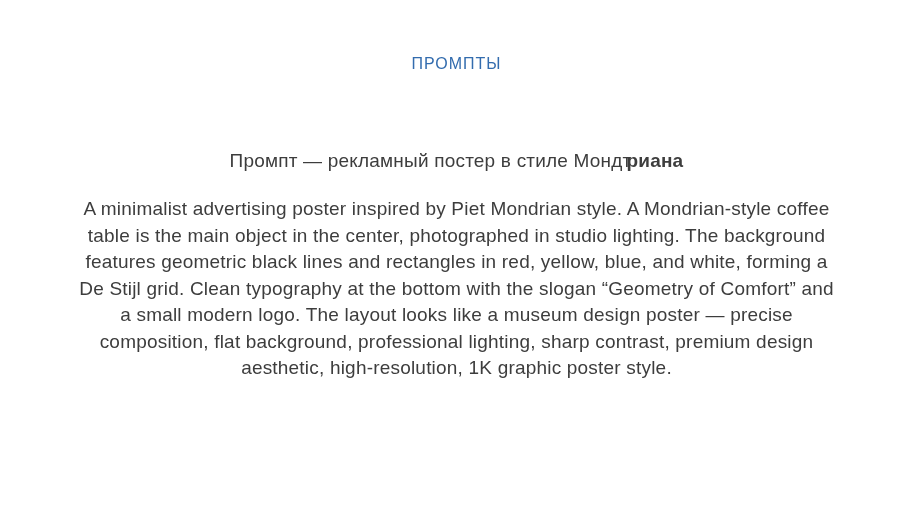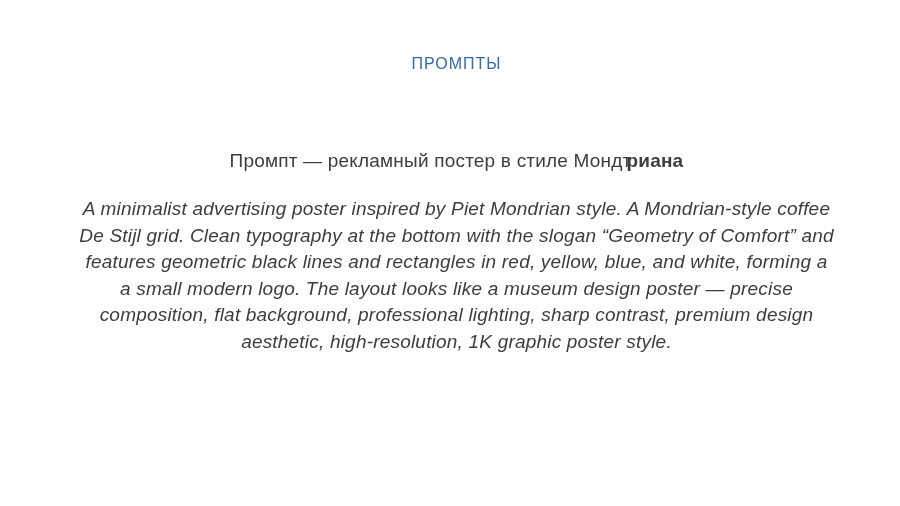--- a/index.html
+++ b/index.html
@@ -49,7 +49,6 @@
   }
   .paragraph .line {
     white-space: nowrap;
-    font-style: italic;
   }
 </style>
 </head>

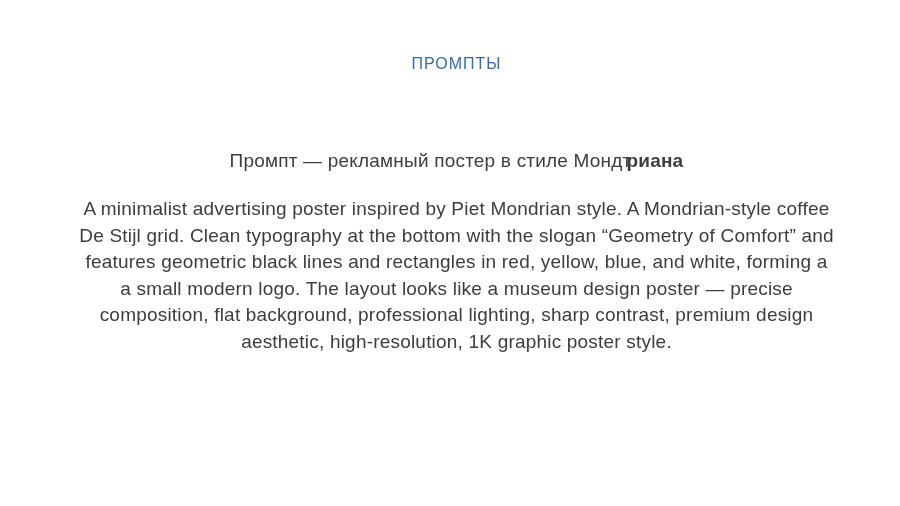--- a/index.html
+++ b/index.html
@@ -63,6 +63,7 @@
 
   <div class="paragraph">
       <div class="line">A minimalist advertising poster inspired by Piet Mondrian style. A Mondrian-style coffee</div>
+      <div class="line">table is the main object in the center, photographed in studio lighting. The background</div>
       <div class="line">De Stijl grid. Clean typography at the bottom with the slogan “Geometry of Comfort” and</div>
       <div class="line">features geometric black lines and rectangles in red, yellow, blue, and white, forming a</div>
       <div class="line">a small modern logo. The layout looks like a museum design poster — precise</div>

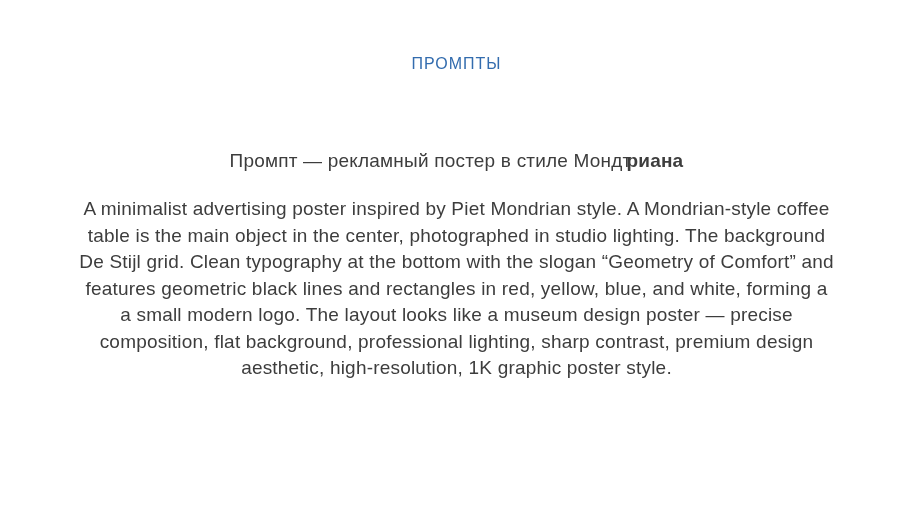--- a/index.html
+++ b/index.html
@@ -64,8 +64,8 @@
   <div class="paragraph">
       <div class="line">A minimalist advertising poster inspired by Piet Mondrian style. A Mondrian-style coffee</div>
       <div class="line">table is the main object in the center, photographed in studio lighting. The background</div>
+      <div class="line">features geometric black lines and rectangles in red, yellow, blue, and white, forming a</div>
       <div class="line">De Stijl grid. Clean typography at the bottom with the slogan “Geometry of Comfort” and</div>
-      <div class="line">features geometric black lines and rectangles in red, yellow, blue, and white, forming a</div>
       <div class="line">a small modern logo. The layout looks like a museum design poster — precise</div>
       <div class="line">composition, flat background, professional lighting, sharp contrast, premium design</div>
       <div class="line">aesthetic, high-resolution, 1K graphic poster style.</div>

